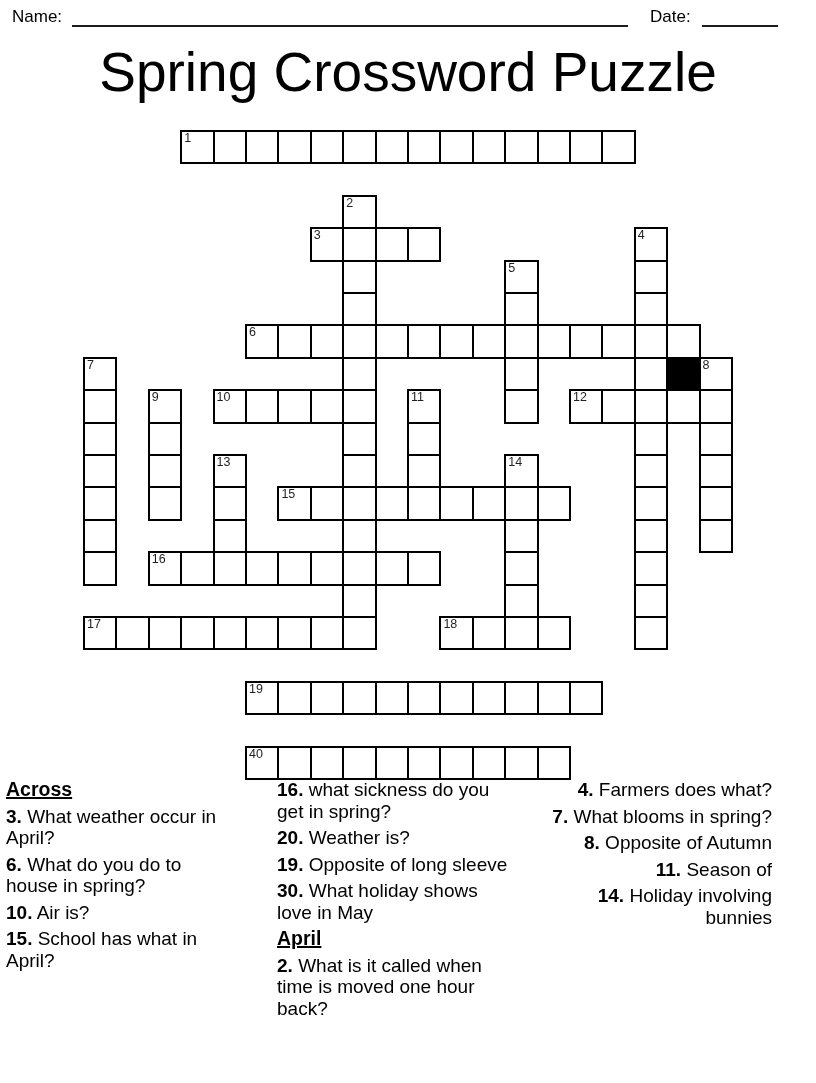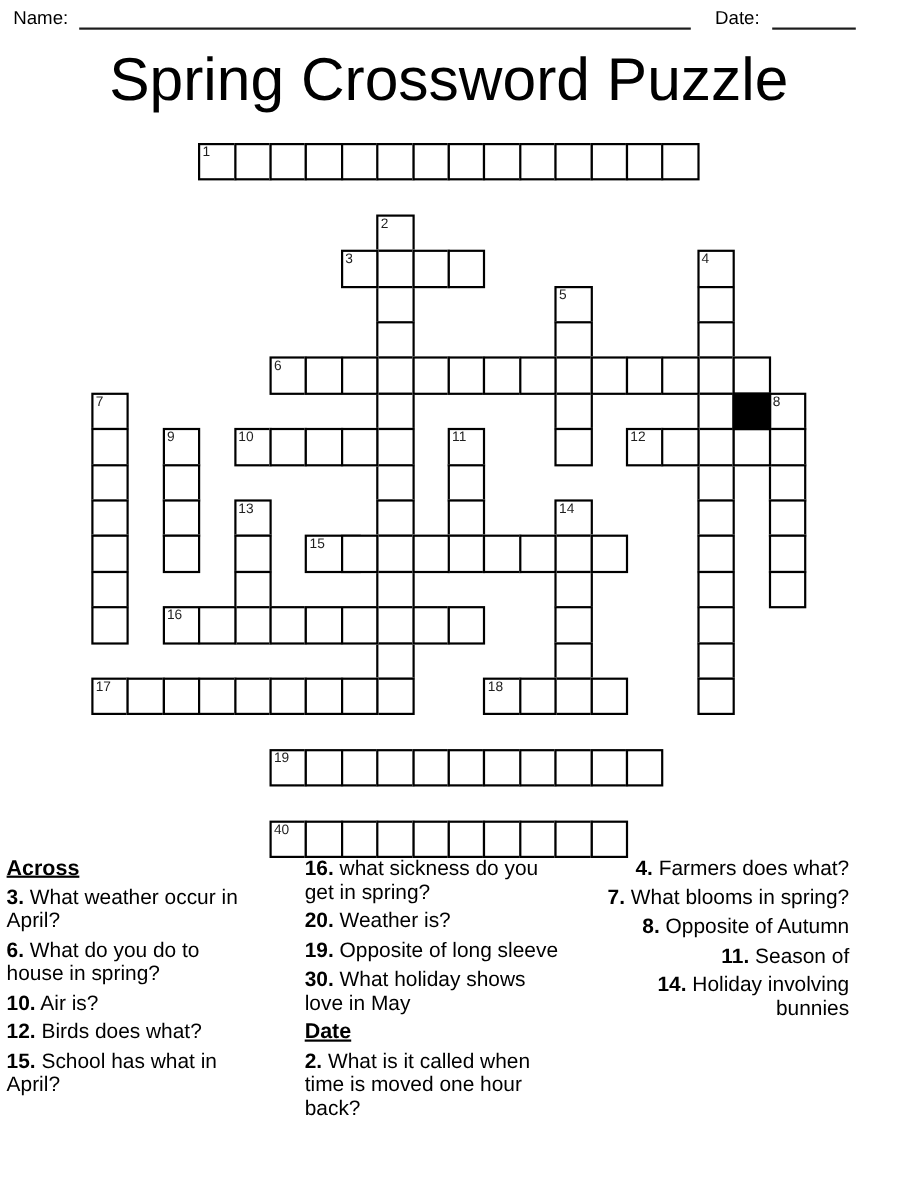--- a/index.html
+++ b/index.html
@@ -277,7 +277,6 @@
       <div class="clue"><span class="clue-num">3.</span> What weather occur in April?</div>
       <div class="clue"><span class="clue-num">6.</span> What do you do to house in spring?</div>
       <div class="clue"><span class="clue-num">10.</span> Air is?</div>
-      <div class="clue"><span class="clue-num">12.</span> Birds does what?</div>
       <div class="clue"><span class="clue-num">15.</span> School has what in April?</div>
     </div>
   <div class="clue-col" id="clue-col-2">

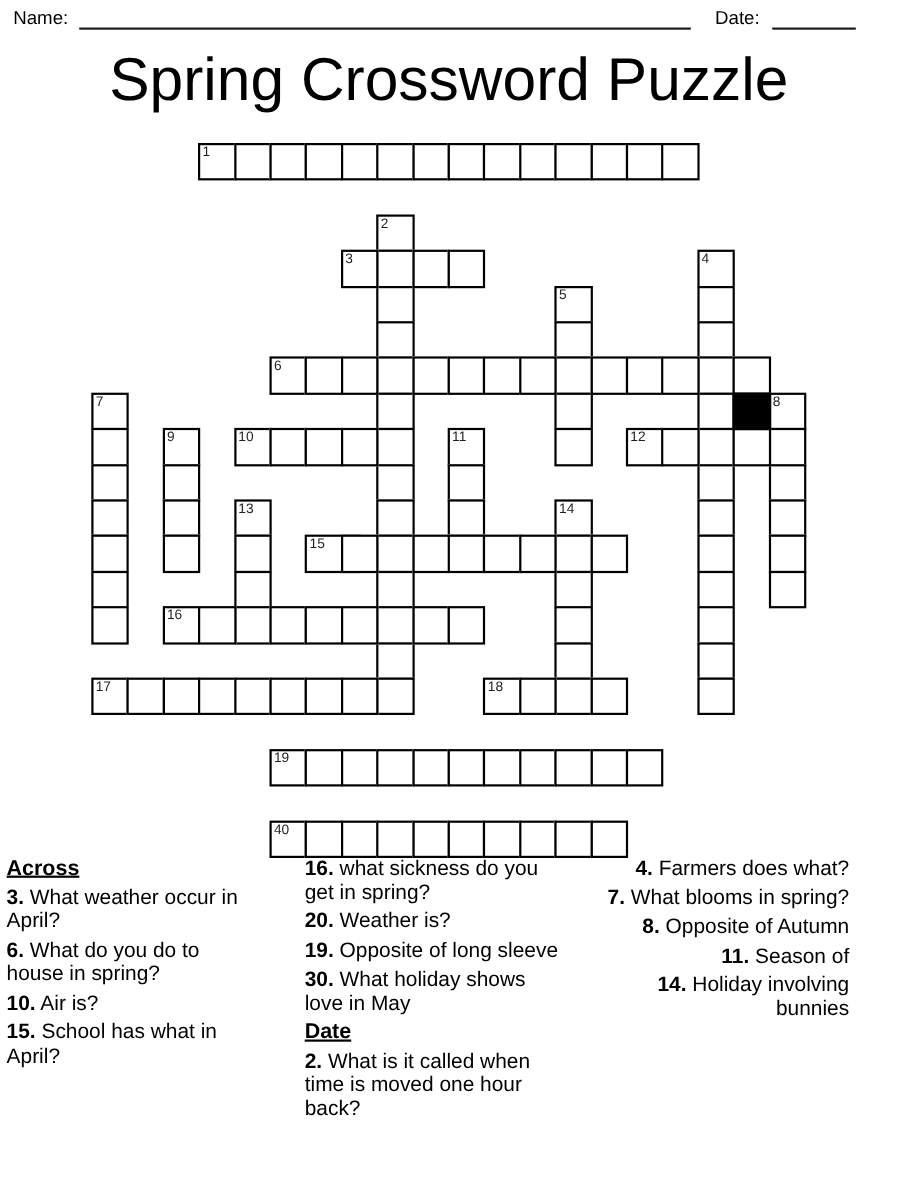--- a/index.html
+++ b/index.html
@@ -284,7 +284,7 @@
       <div class="clue"><span class="clue-num">20.</span> Weather is?</div>
       <div class="clue"><span class="clue-num">19.</span> Opposite of long sleeve</div>
       <div class="clue"><span class="clue-num">30.</span> What holiday shows love in May</div>
-      <div class="clue-header">Date</div>
+      <div class="clue-header">April</div>
       <div class="clue"><span class="clue-num">2.</span> What is it called when time is moved one hour back?</div>
     </div>
   <div class="clue-col" id="clue-col-3">

